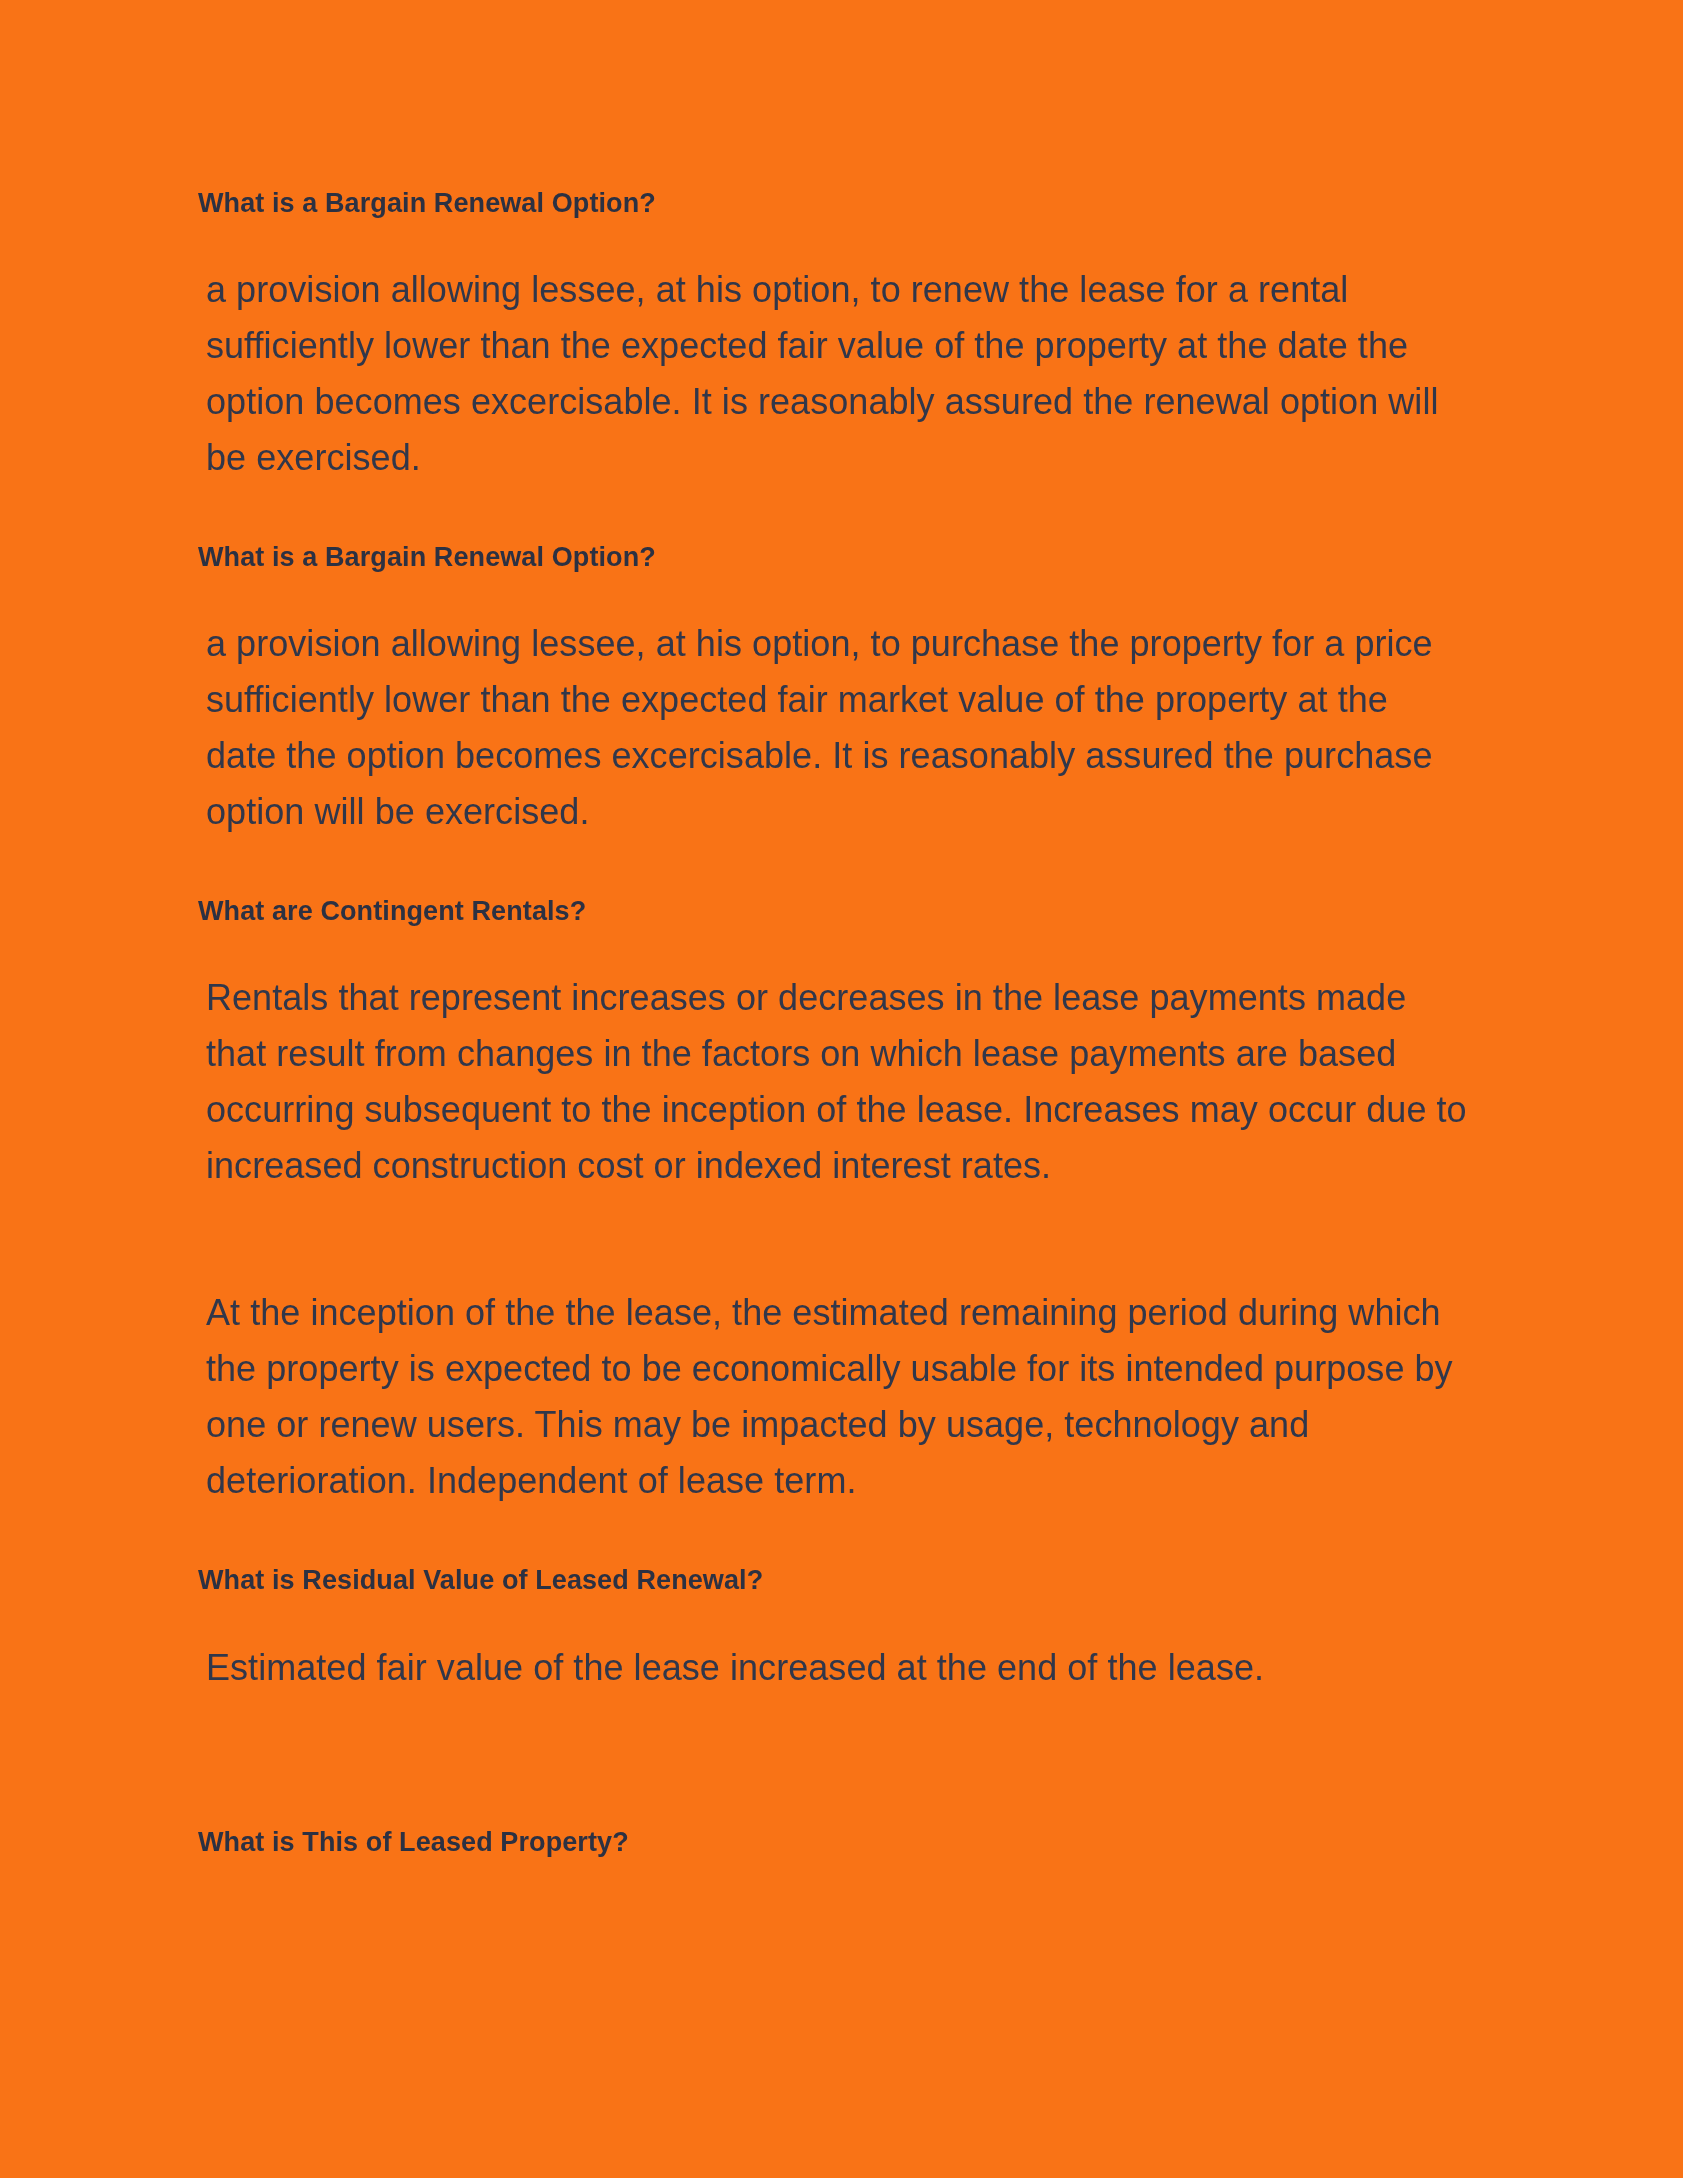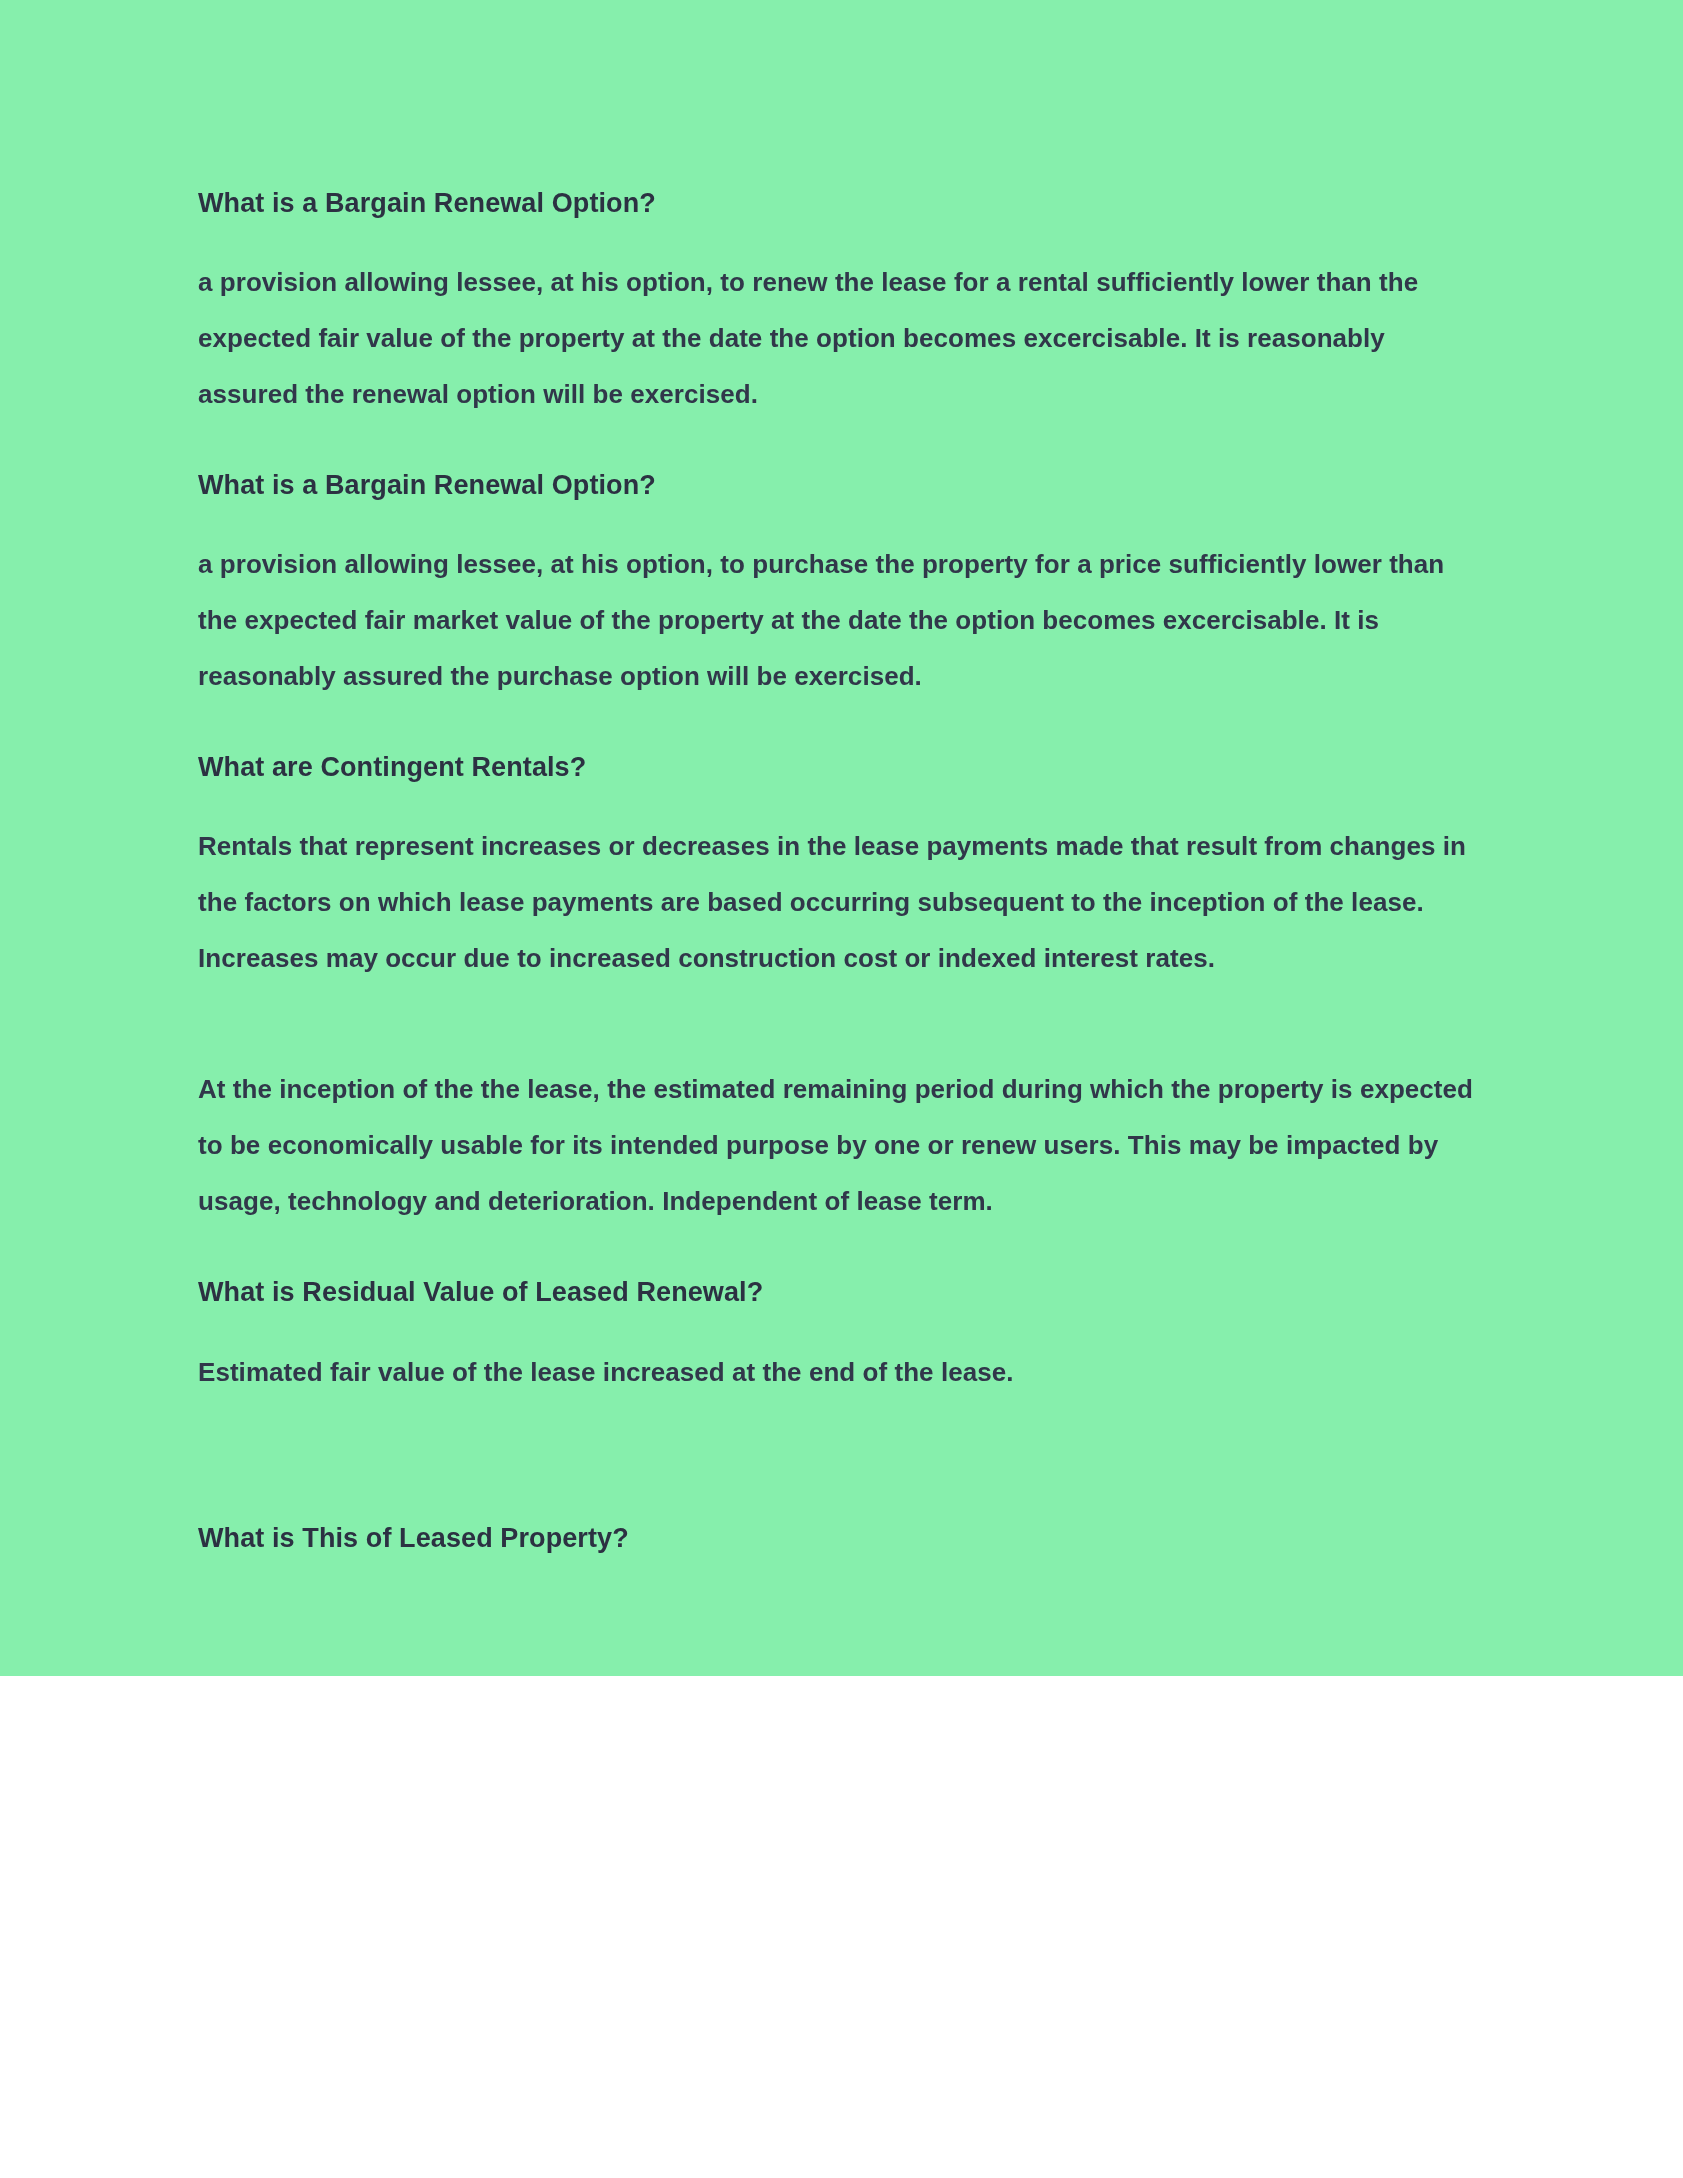--- a/index.html
+++ b/index.html
@@ -12,8 +12,8 @@
   .page {
     position: relative;
     width: 1683px;
-    height: 1676px;
-    background: #86efac;
+    height: 2178px;
+    background: #f97316;
     box-sizing: border-box;
     overflow: hidden;
     font-family: "Liberation Sans", sans-serif;

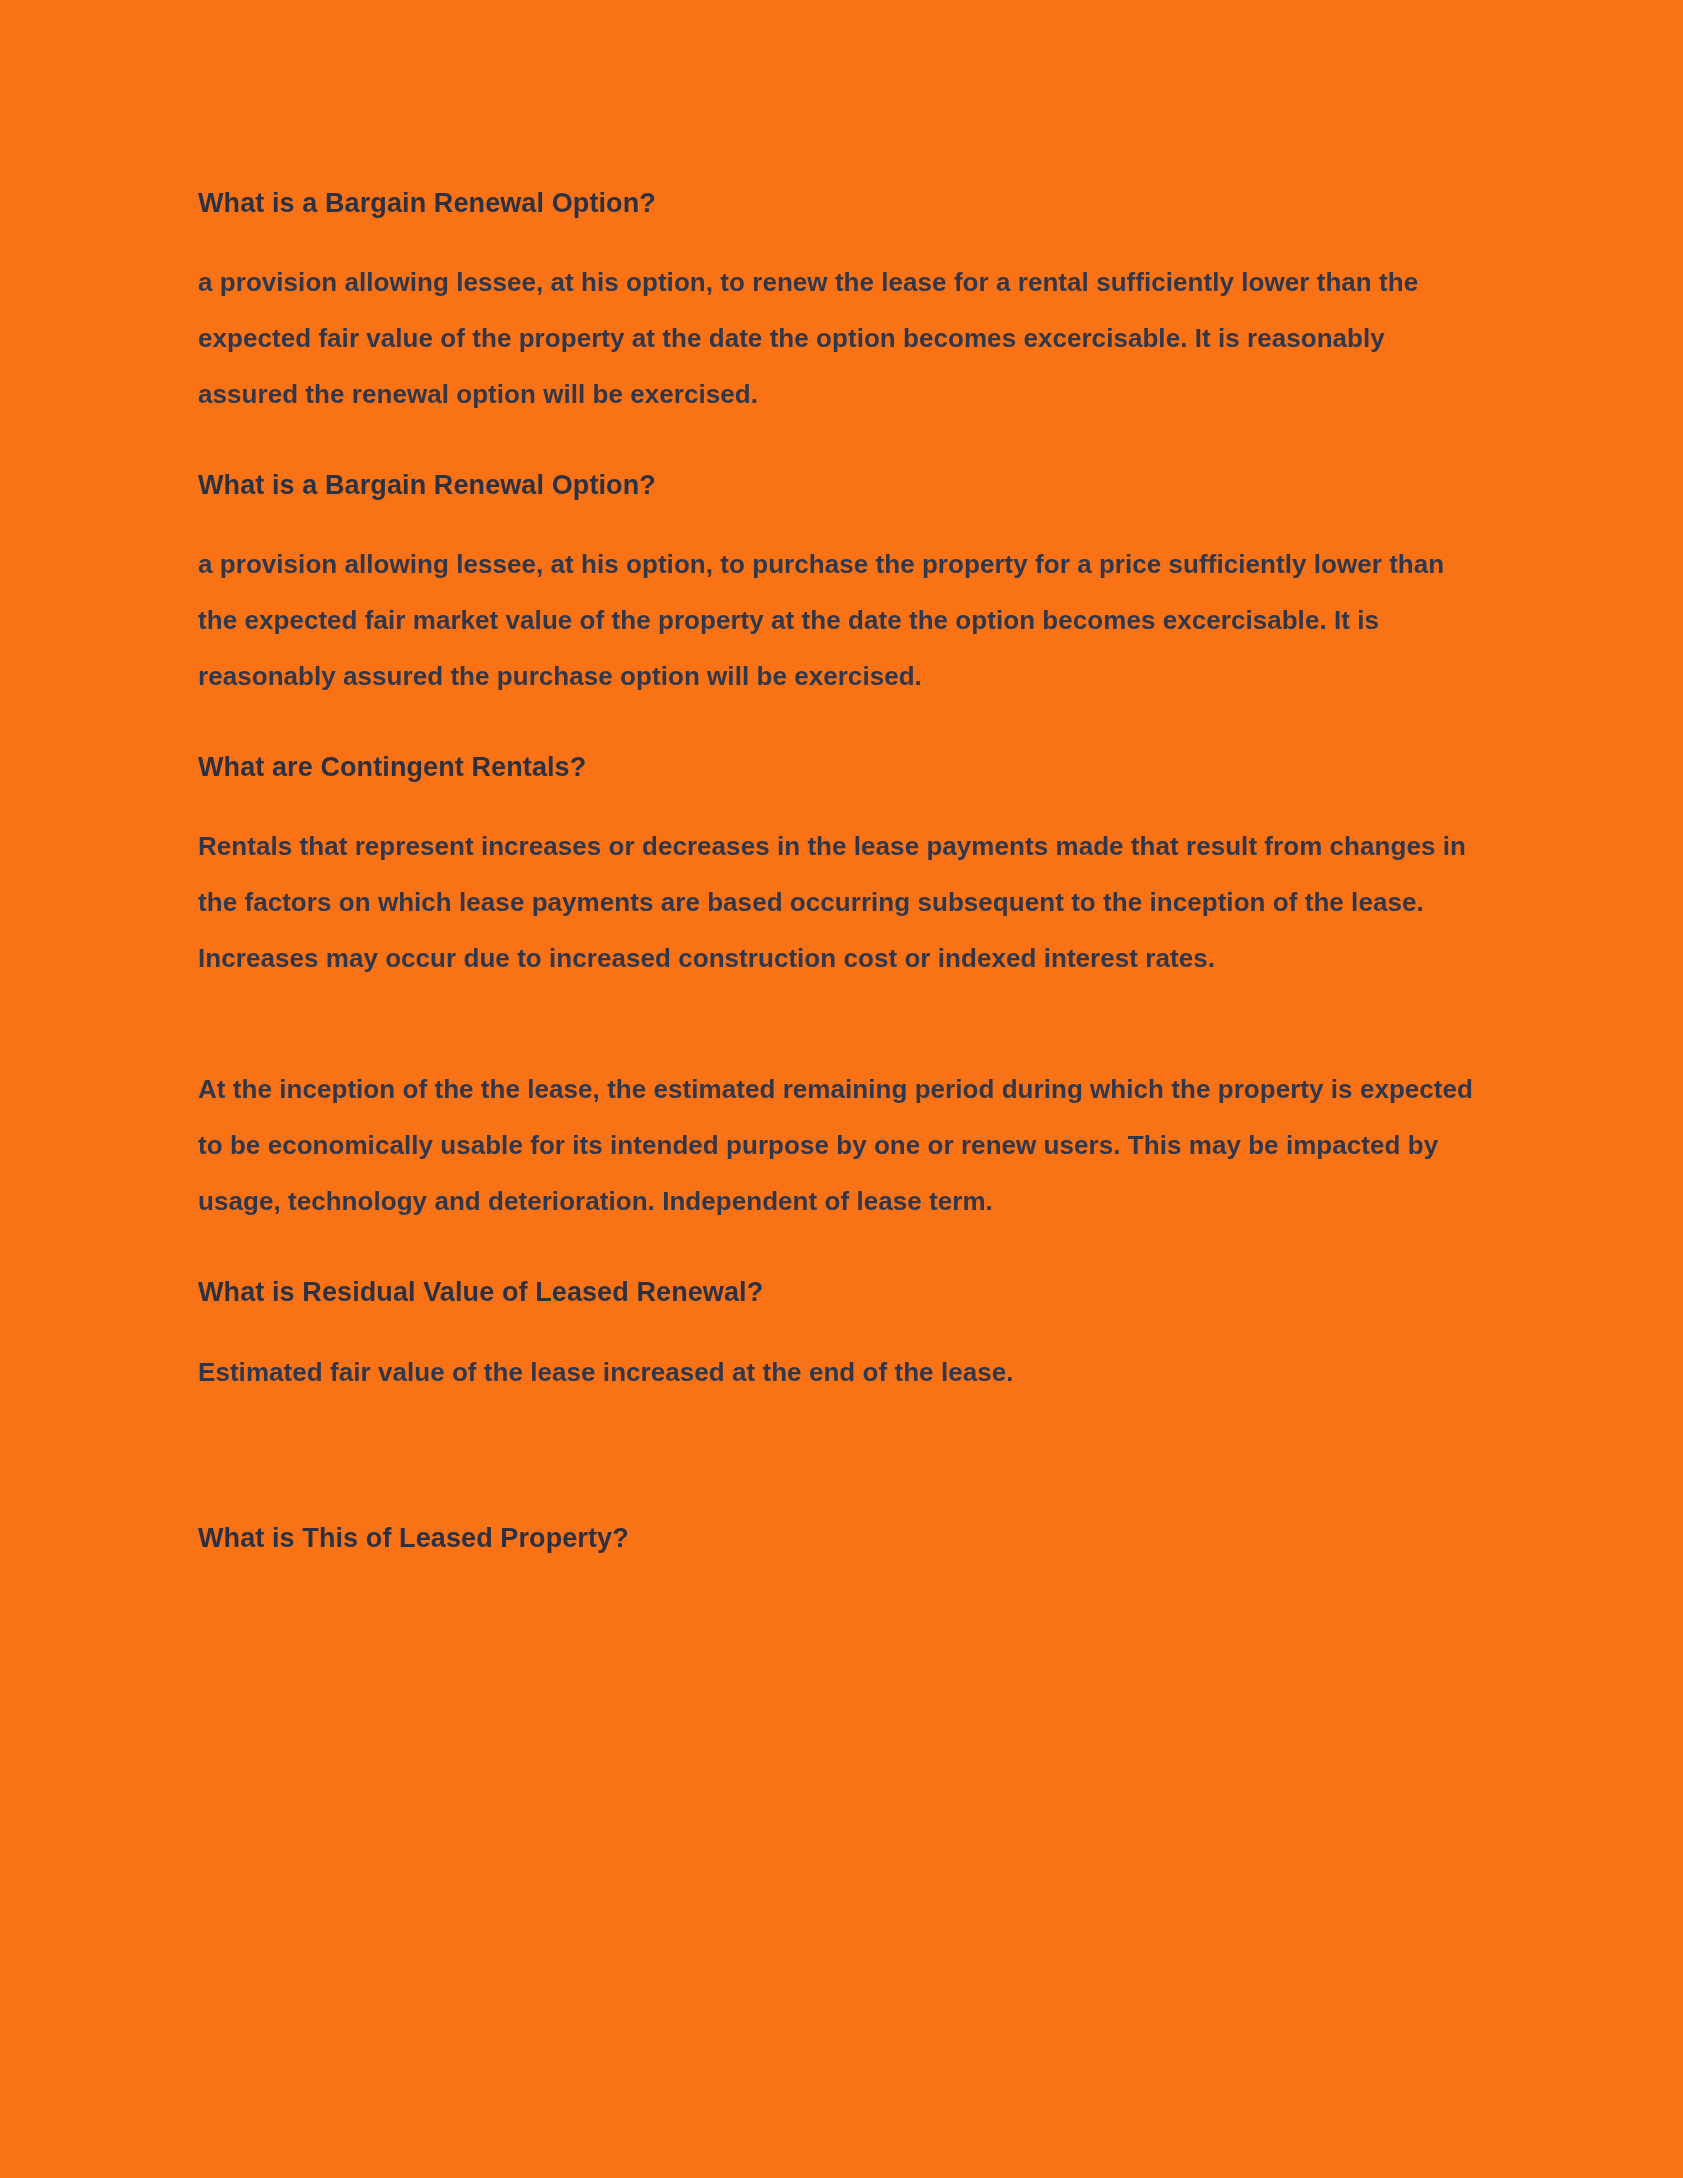--- a/index.html
+++ b/index.html
@@ -44,12 +44,12 @@
 
   .qa-body {
     font-family: "Liberation Sans", sans-serif;
-    font-size: 26px;
-    font-weight: bold;
+    font-size: 36px;
+    font-weight: normal;
     color: #31374a;
     line-height: 56px;
     letter-spacing: 0.05px;
-    margin: 0;
+    margin: 8px;
     padding: 0;
     text-align: left;
   }

